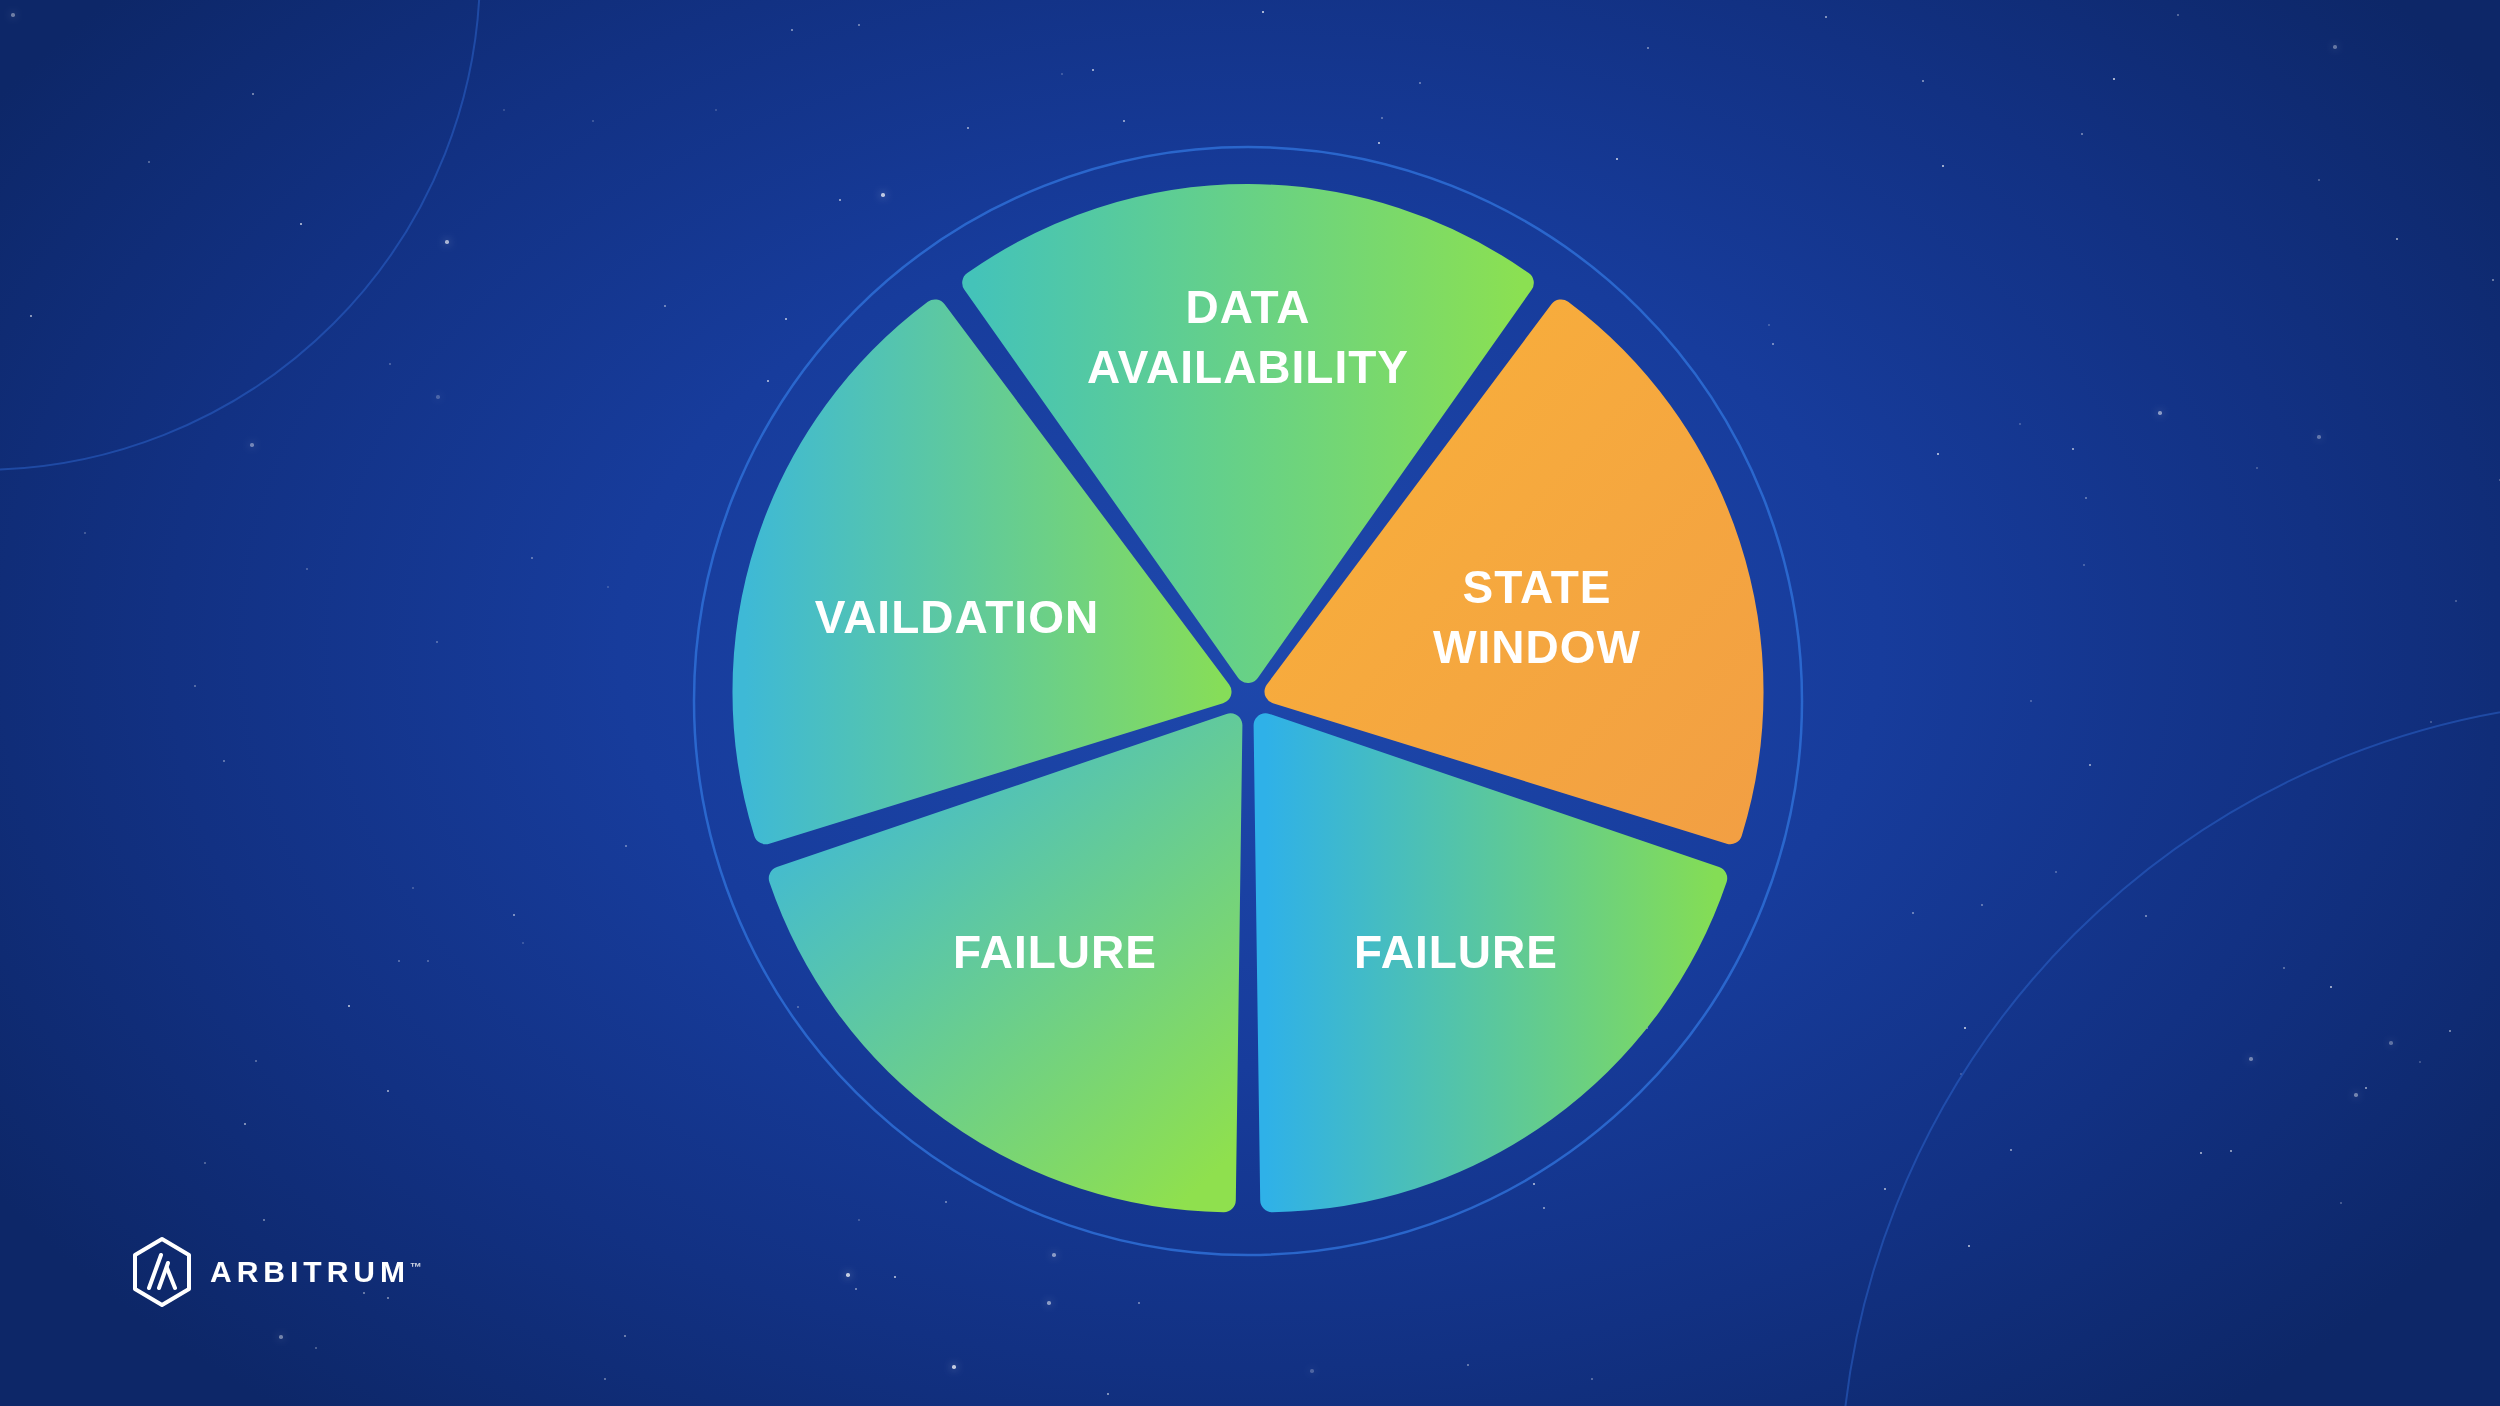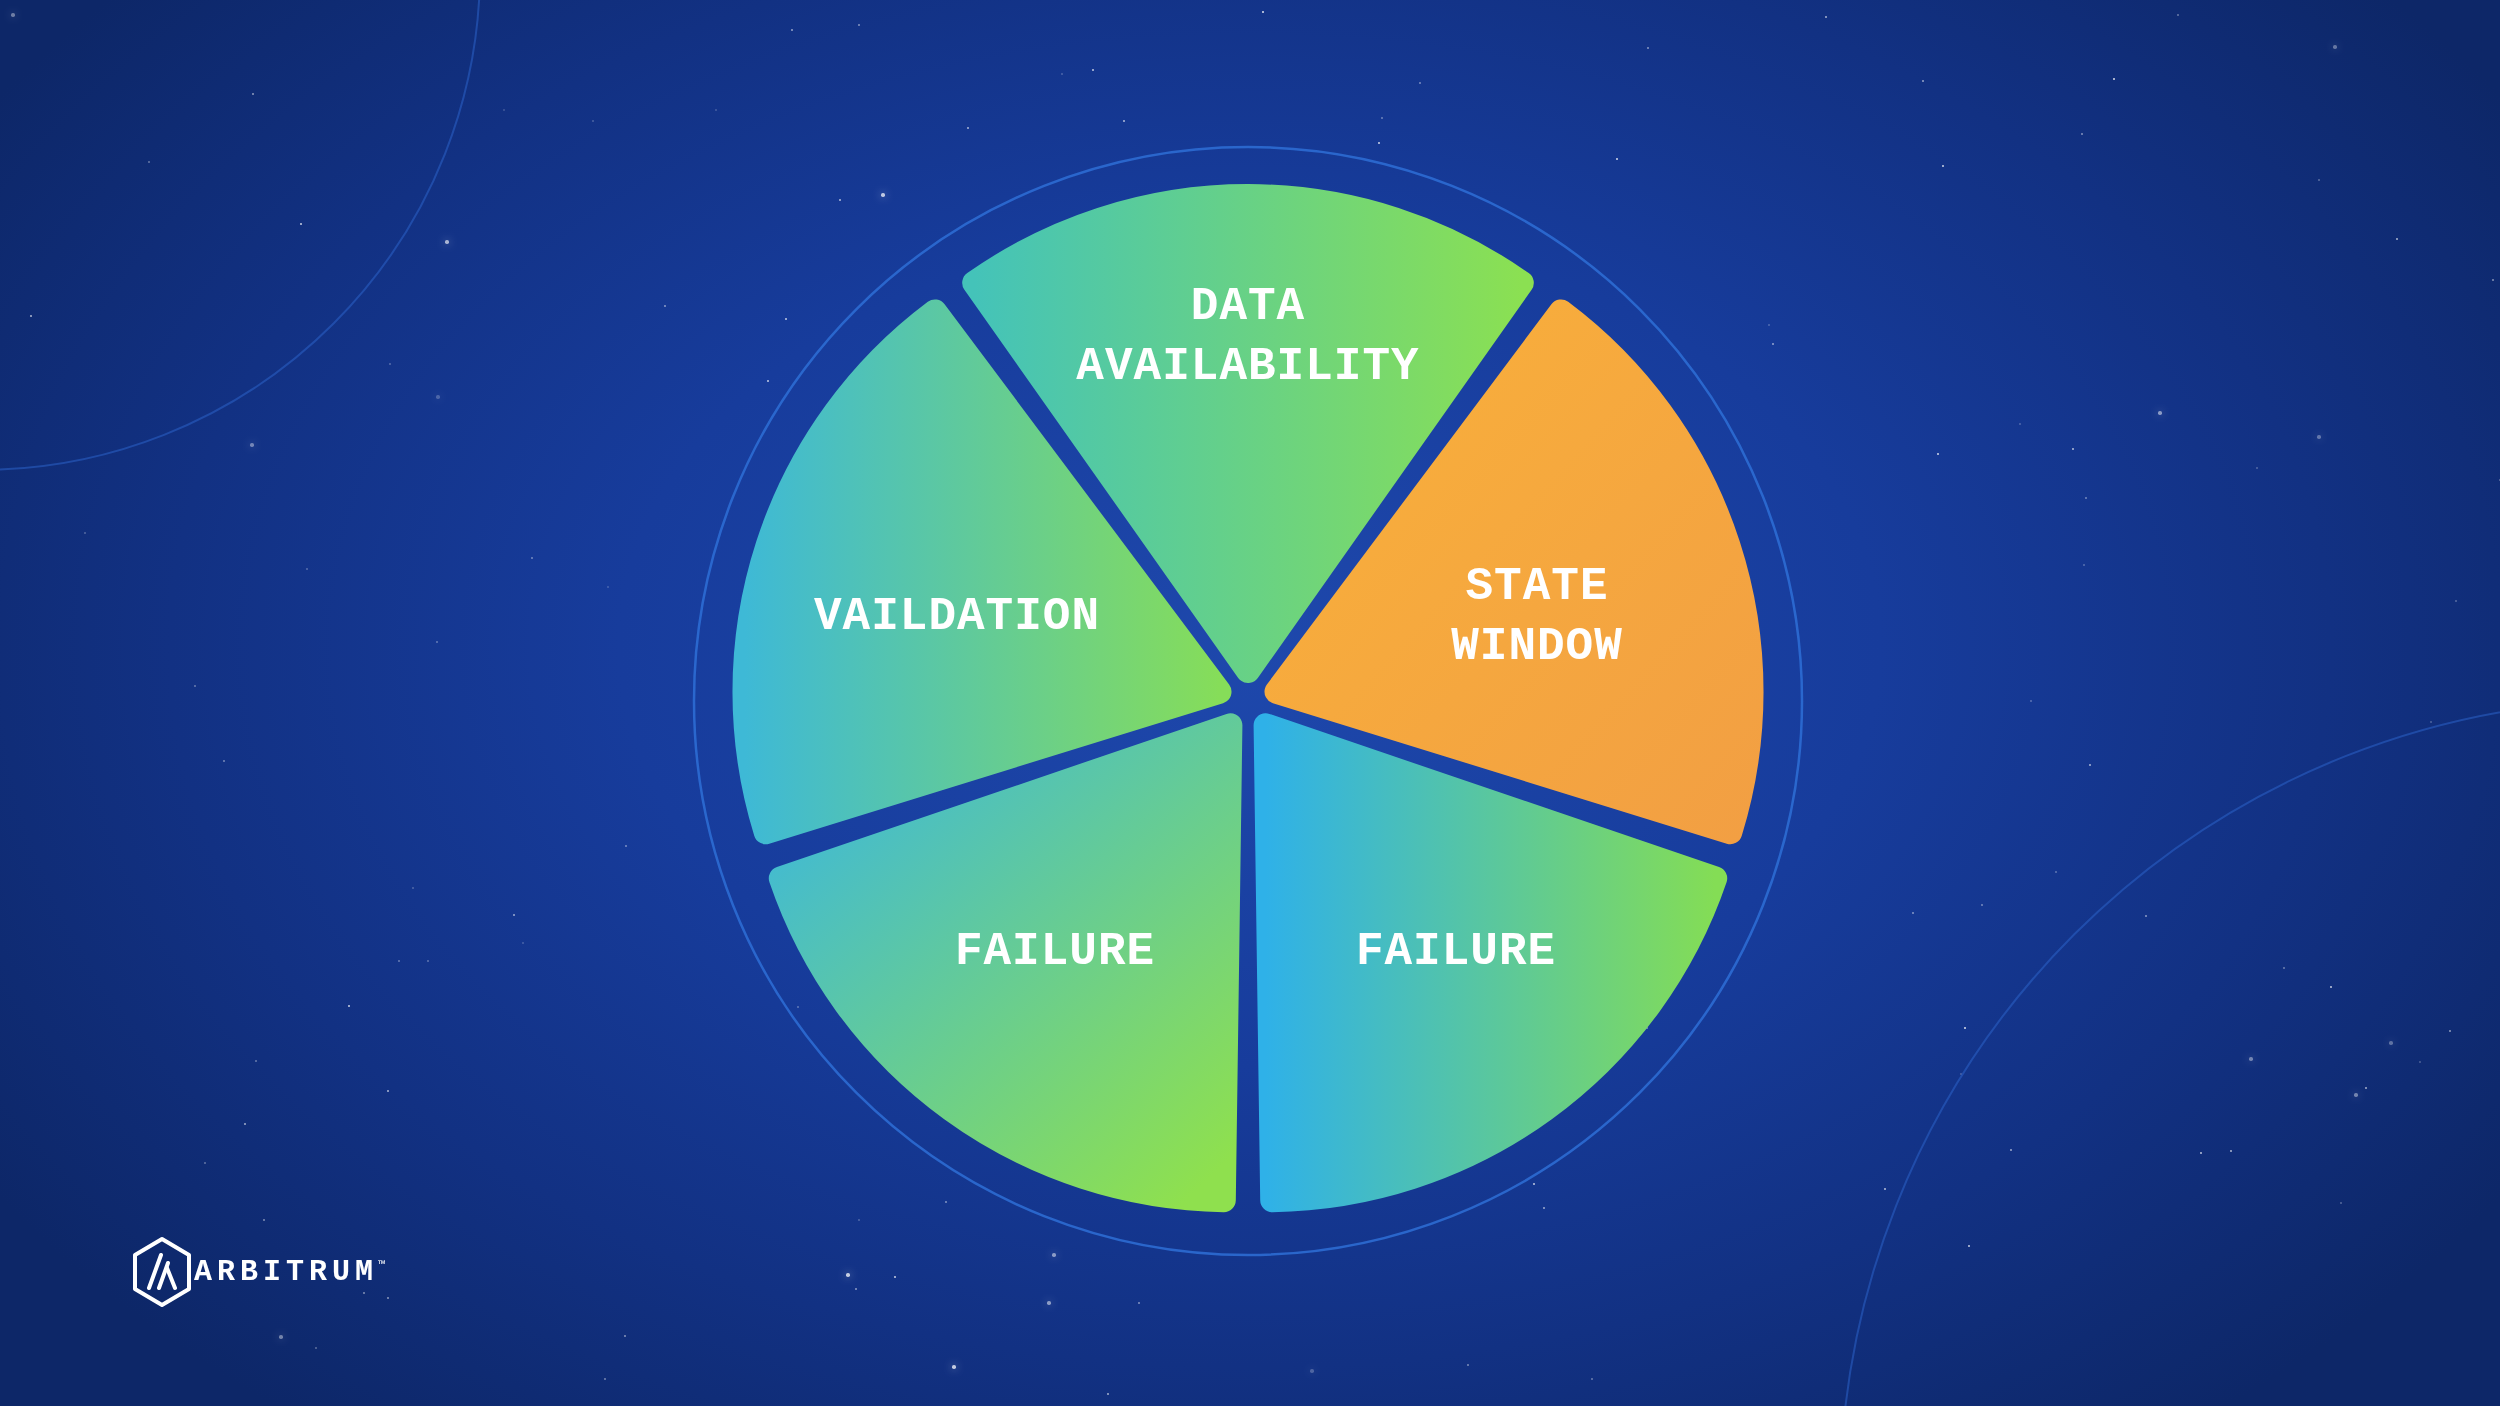--- a/index.html
+++ b/index.html
@@ -12,7 +12,7 @@
     width: 2500px;
     height: 1406px;
     overflow: hidden;
-    font-family: Liberation Mono, monospace;
+    font-family: Liberation Sans, sans-serif;
     background:
       radial-gradient(ellipse 1500px 1000px at 50% 46%,
         #1e48ac 0%, #173c9c 42%, #123183 72%, #0d2768 100%);

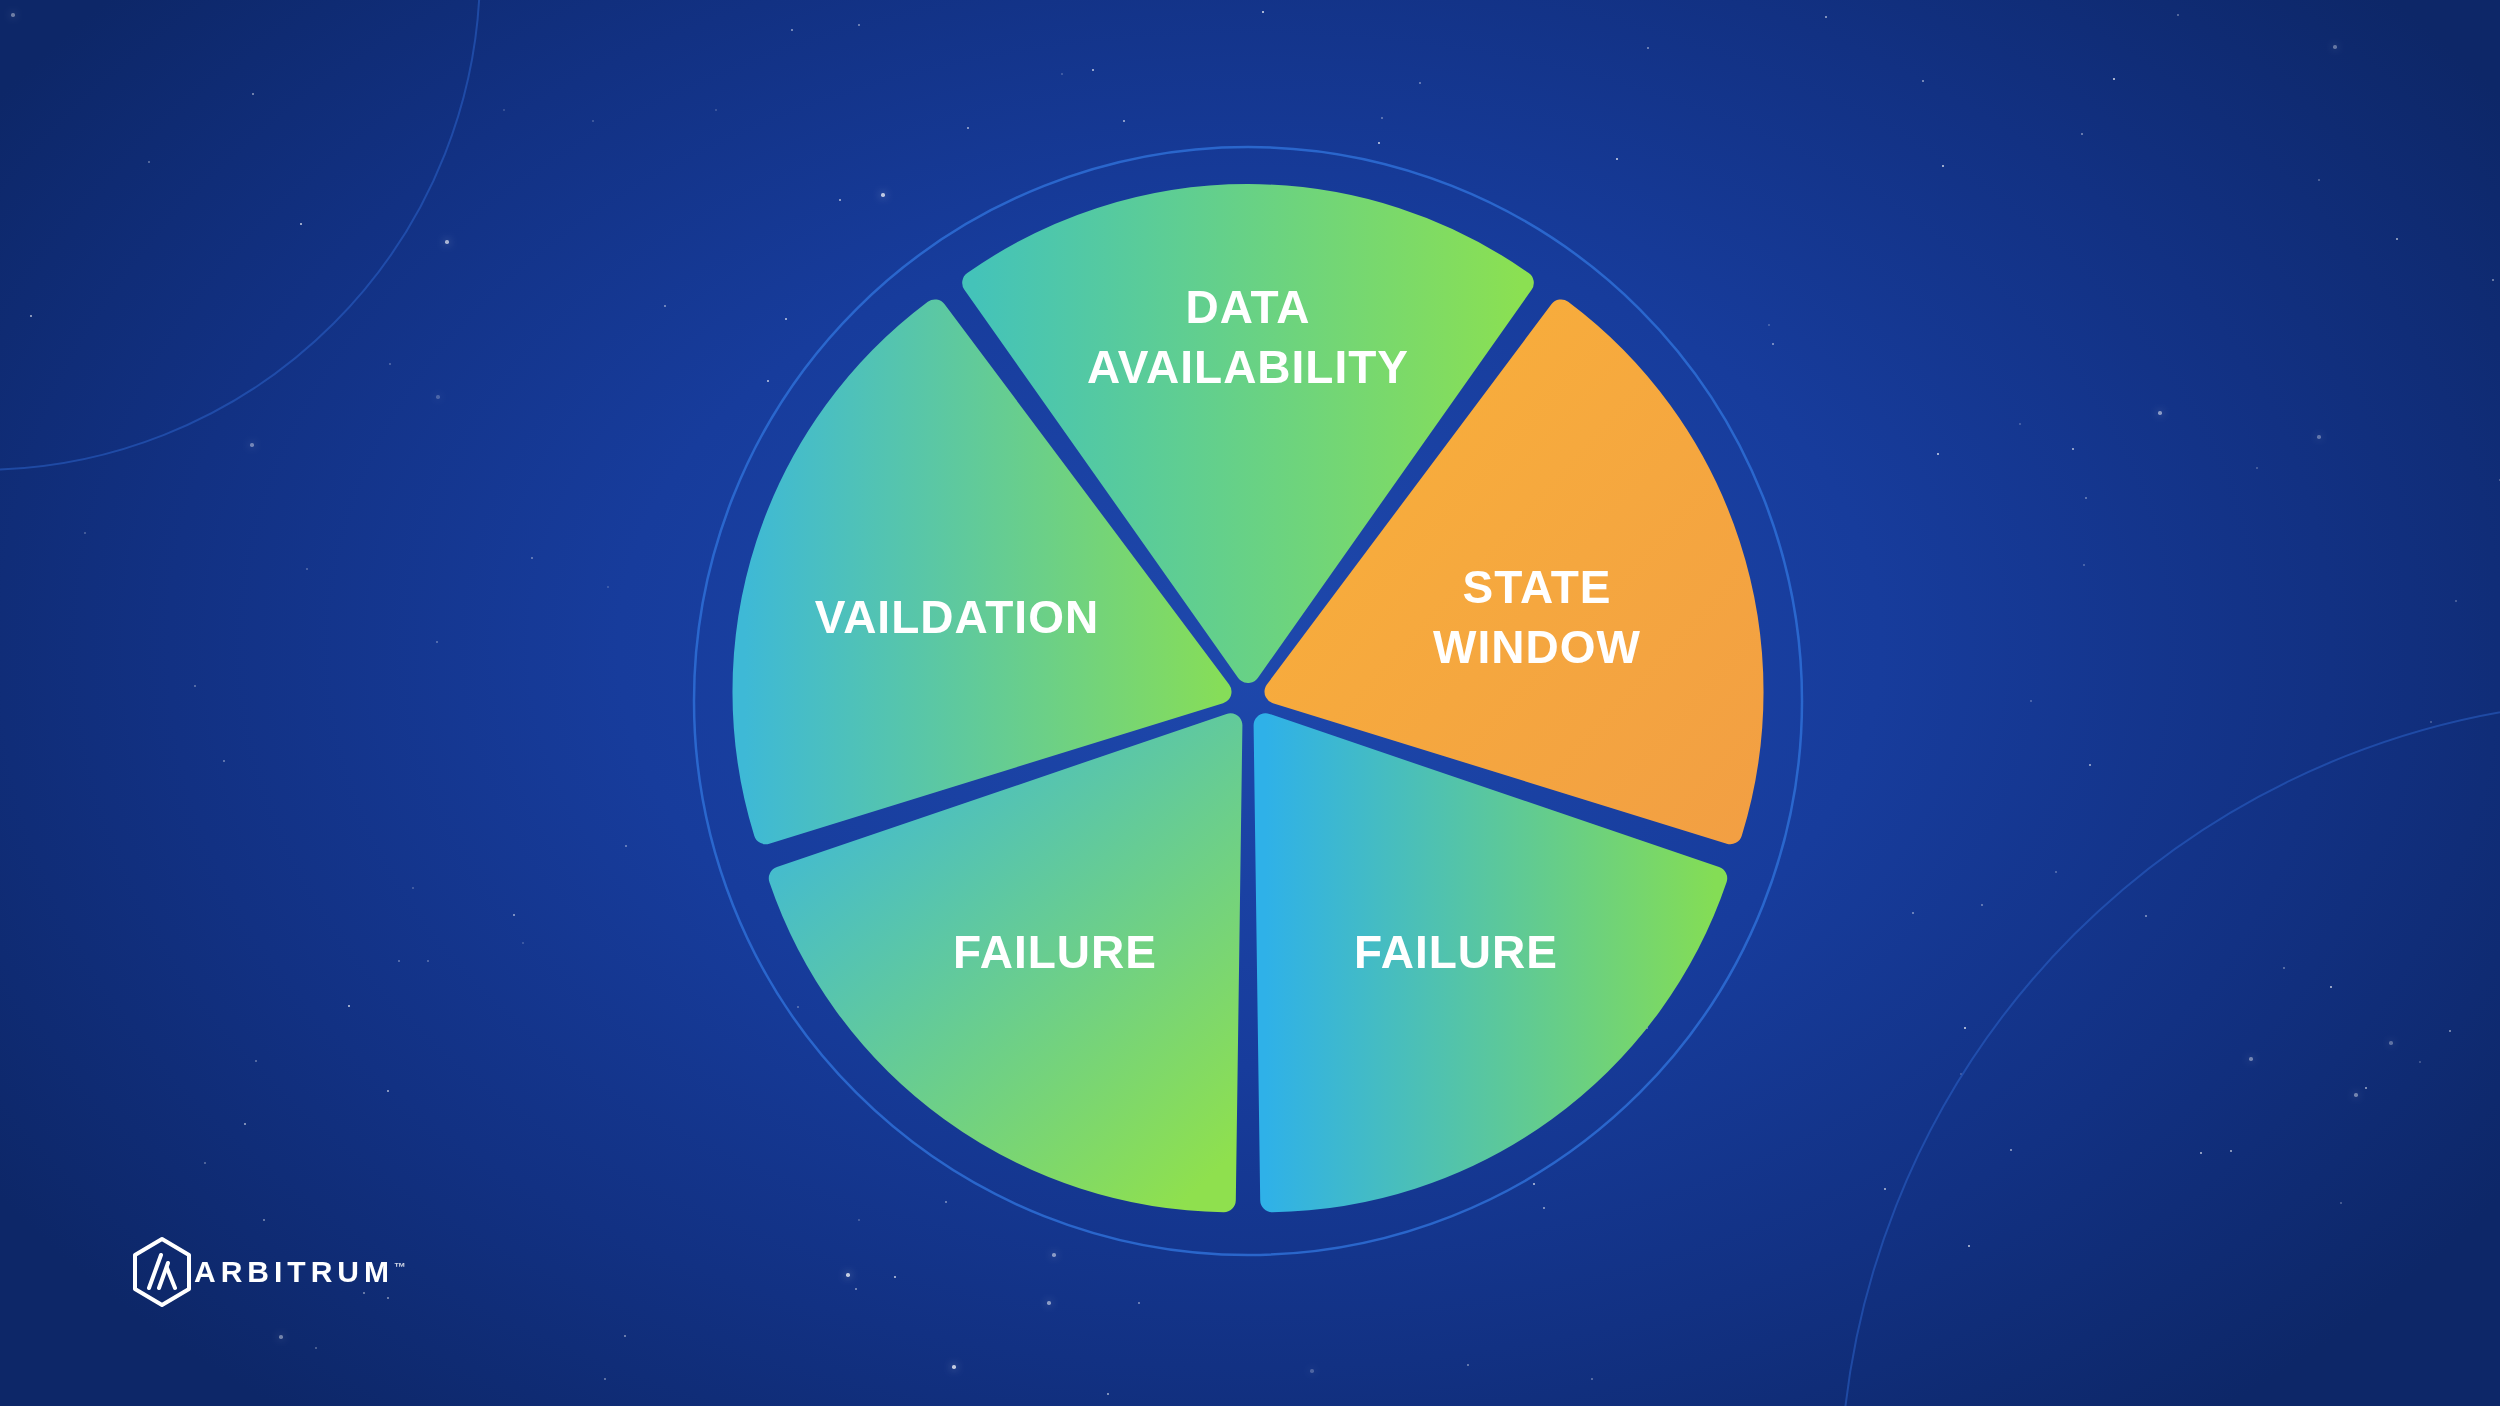--- a/index.html
+++ b/index.html
@@ -54,7 +54,7 @@
     z-index: 3;
     display: flex;
     align-items: center;
-    gap: 0;
+    gap: 16px;
     color: #ffffff;
   }
   .logo-word {

